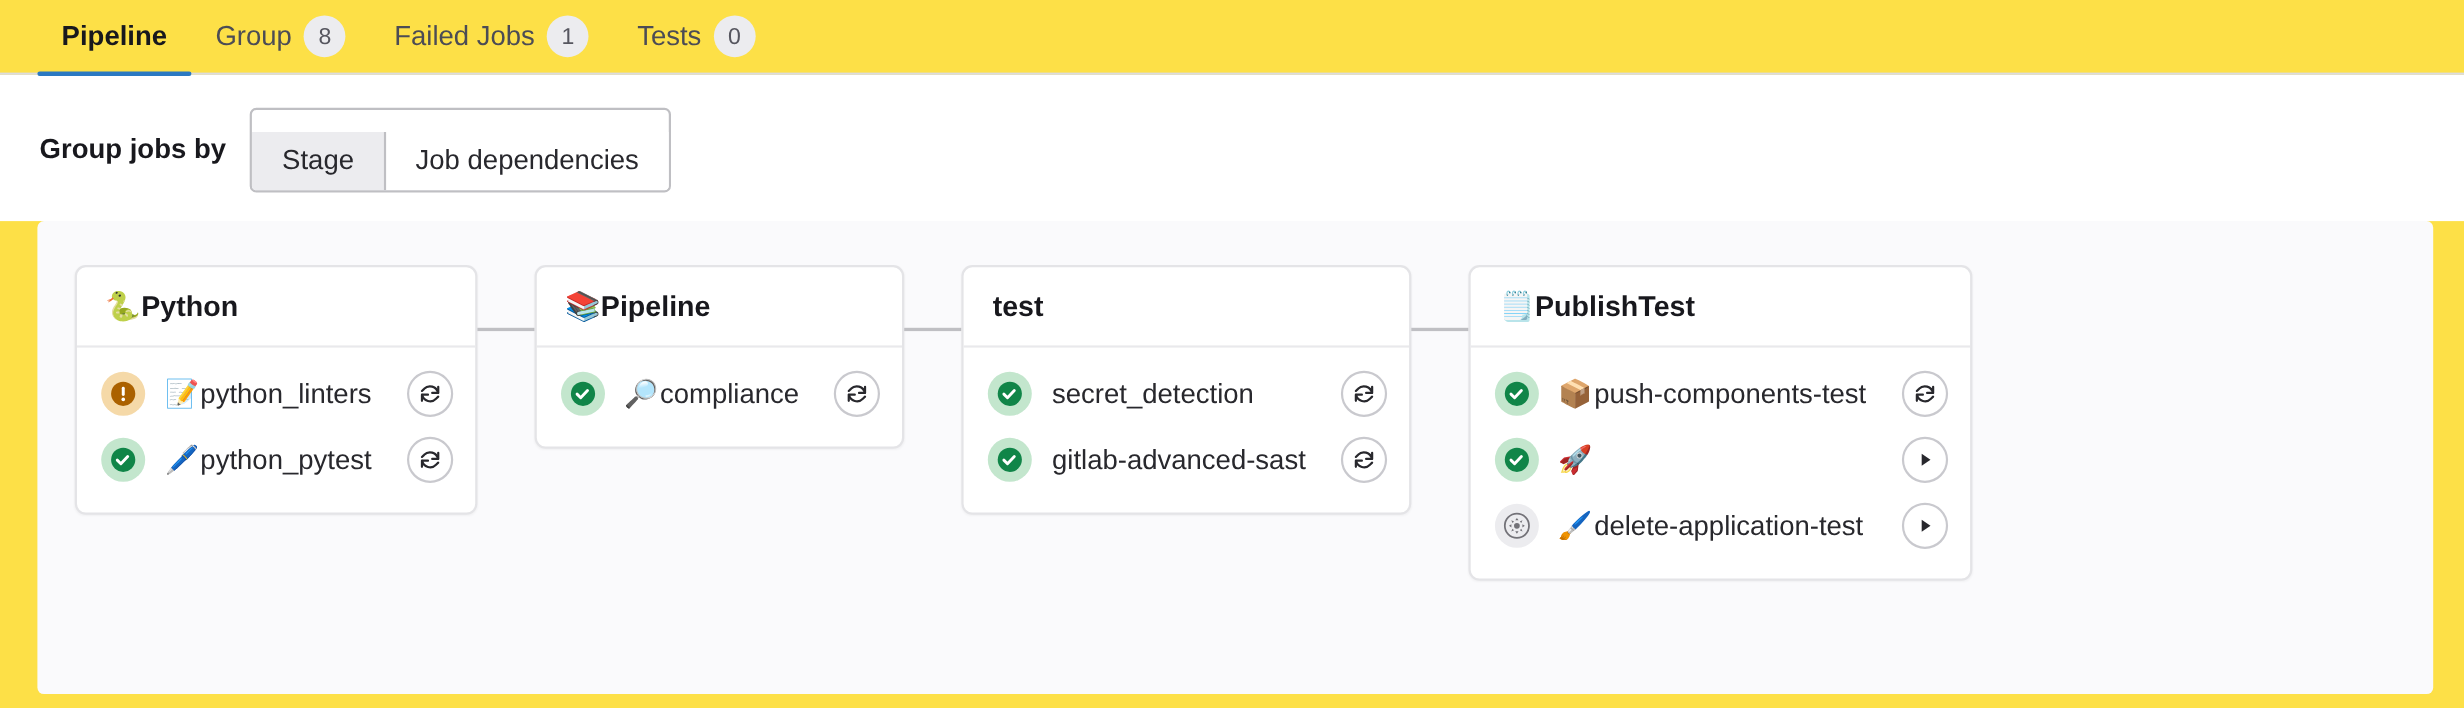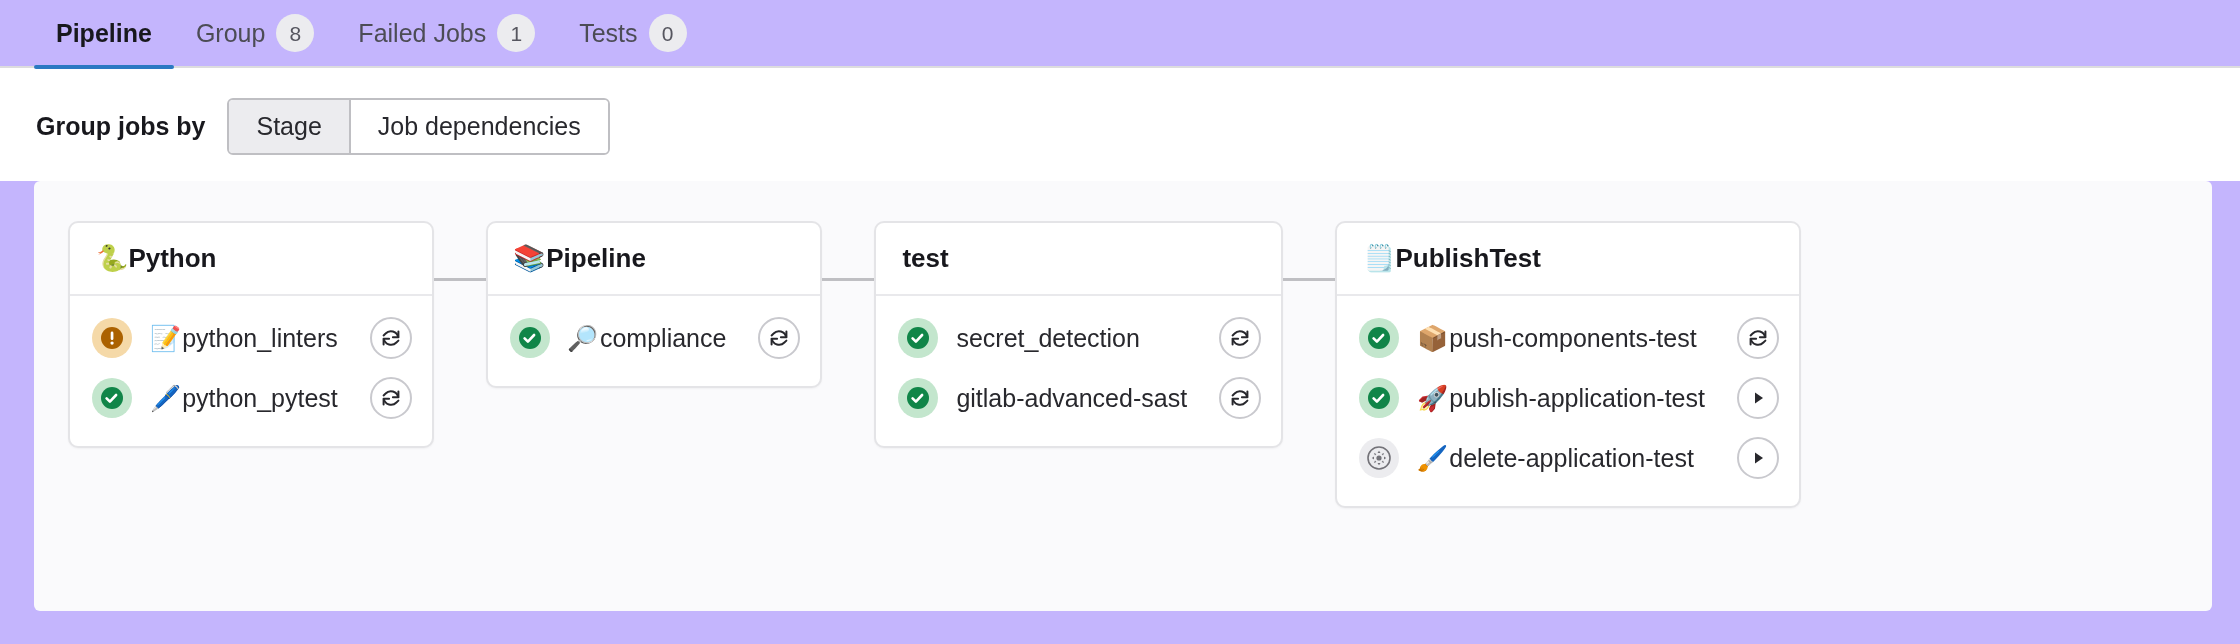--- a/index.html
+++ b/index.html
@@ -10,7 +10,7 @@
     font-family: "Liberation Sans", sans-serif;
     -webkit-font-smoothing: antialiased;
   }
-  .page { position: relative; width: 2240px; height: 644px; background:#c4b5fd; overflow:hidden; }
+  .page { position: relative; width: 2240px; height: 644px; background:#fde047; overflow:hidden; }
 
   
   .tabbar {

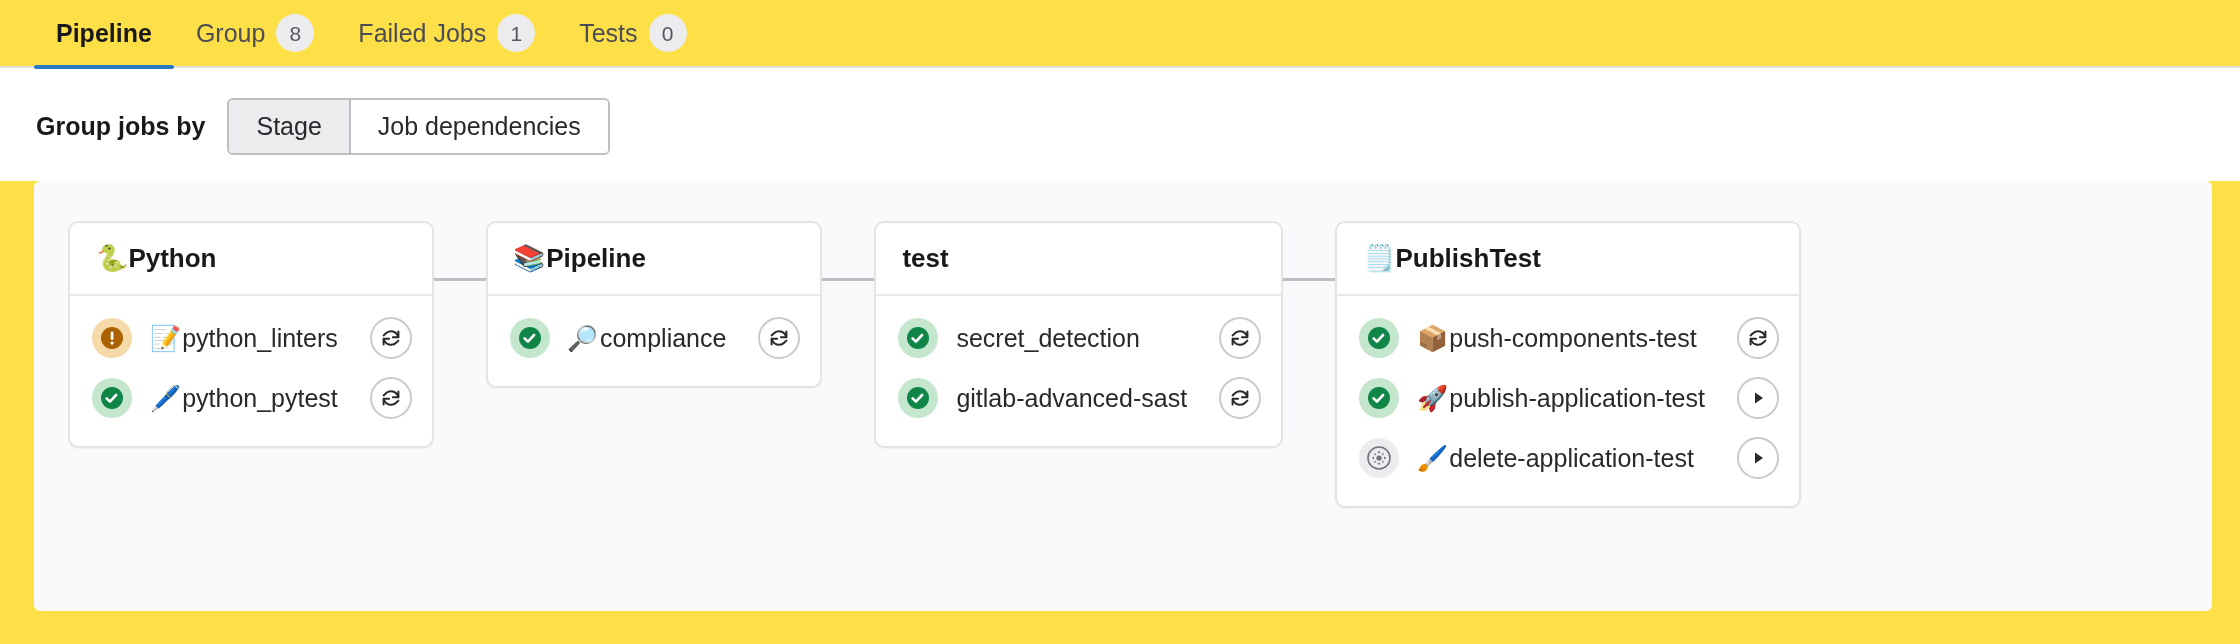--- a/index.html
+++ b/index.html
@@ -86,6 +86,7 @@
     cursor: pointer;
     border-left: 2px solid #bfbfc3;
     white-space: nowrap;
+    margin-top: 20px;
   }
   .seg:first-child { border-left: none; }
   .seg.active { background: #ececef; }

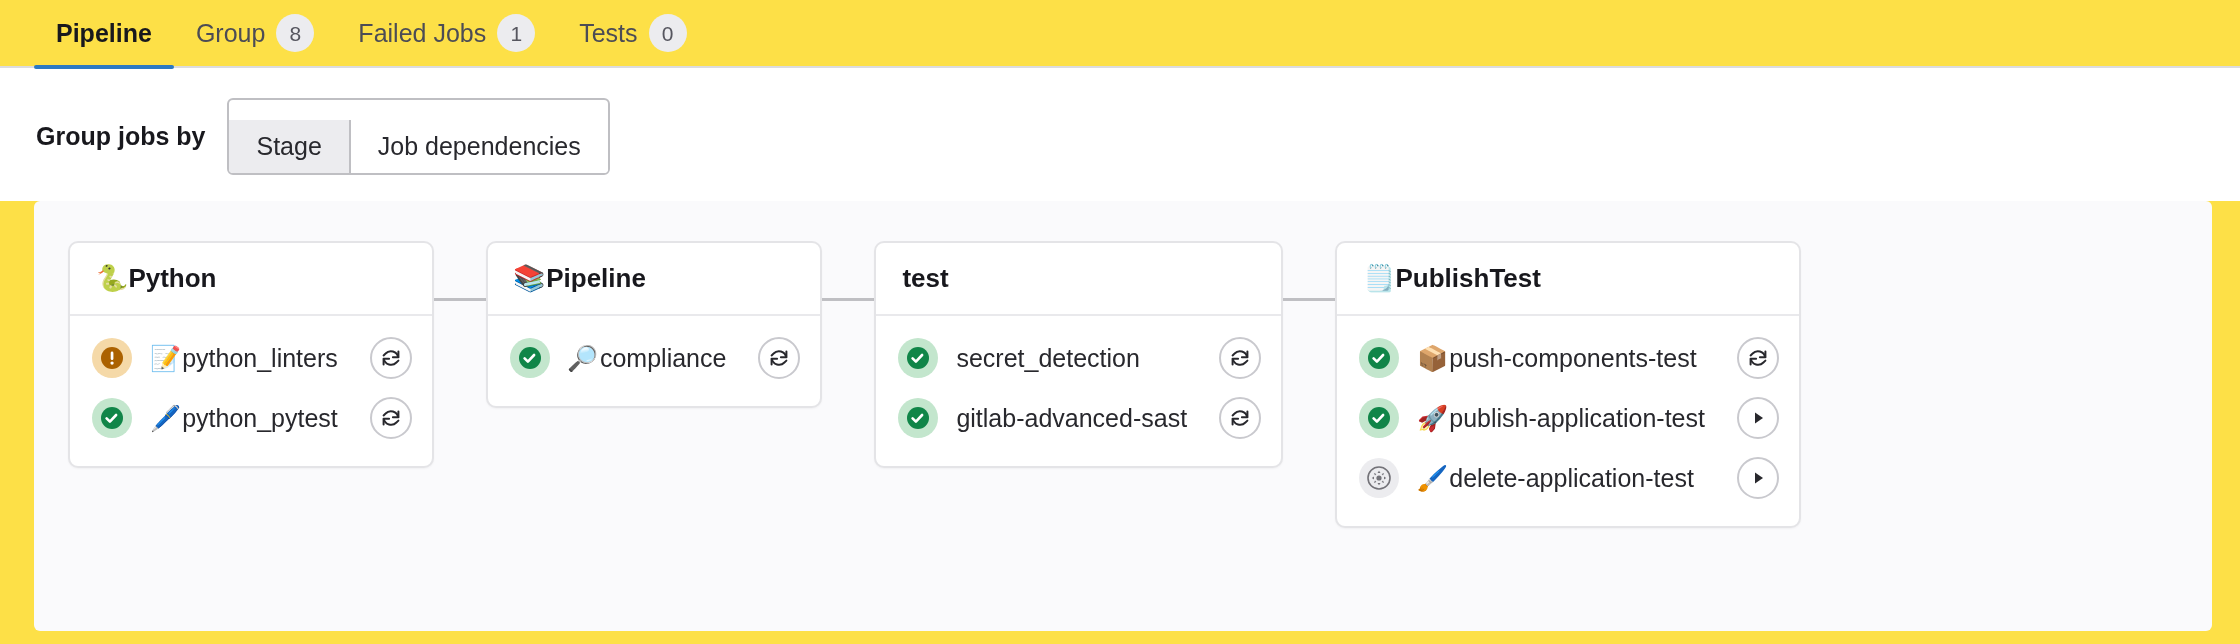--- a/index.html
+++ b/index.html
@@ -376,7 +376,6 @@
                 </span>
                 <span class="job-name">
                   <span class="emoji">🚀</span>
-                  <span>publish-application-test</span>
                 </span>
                 <span class="action">
                   <svg width="22" height="22" viewBox="0 0 22 22">

